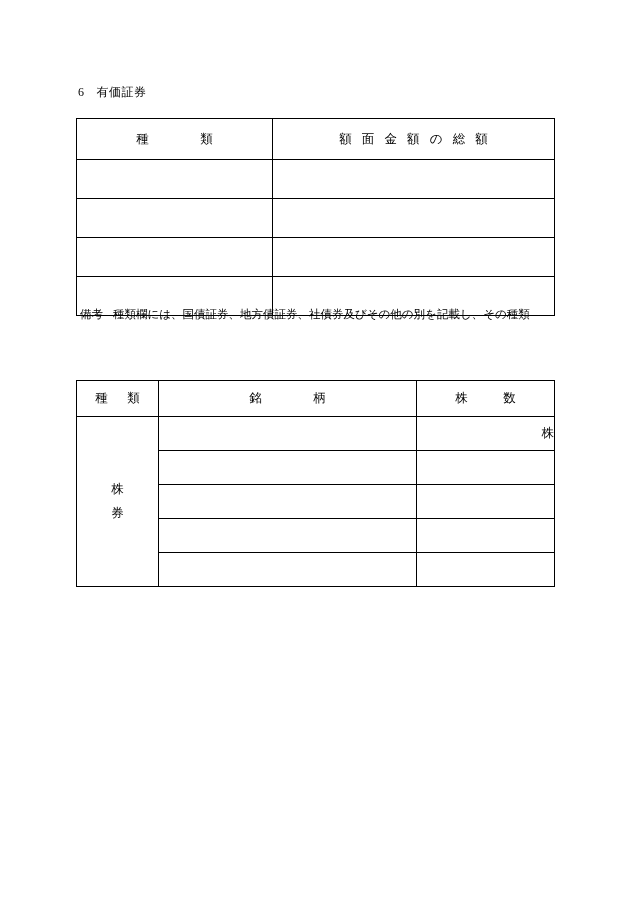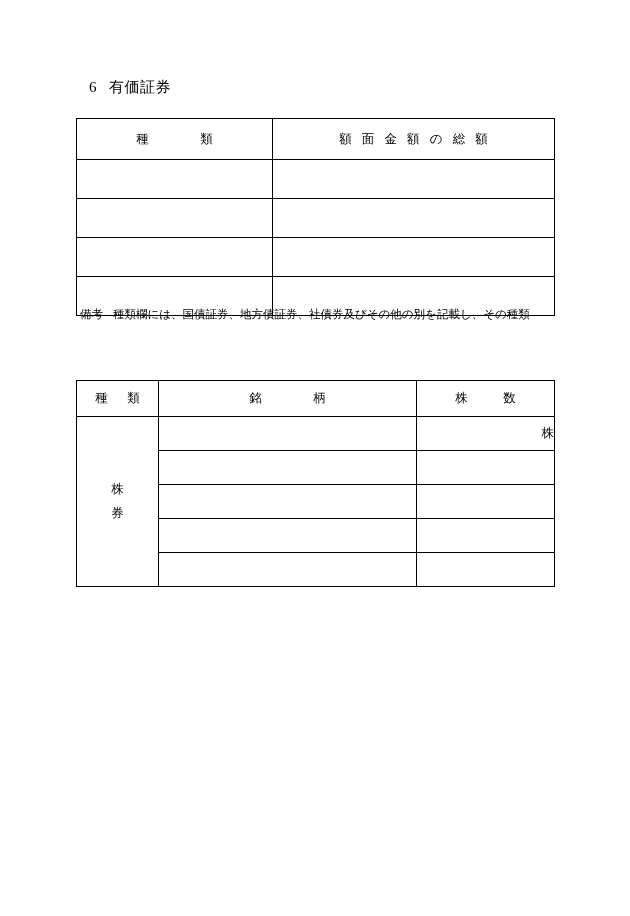--- a/index.html
+++ b/index.html
@@ -28,11 +28,10 @@
   .section-heading {
     position: absolute;
     left: 78px;
-    top: 78px;
-    font-size: 15px;
+    top: 84px;
+    font-size: 12px;
     letter-spacing: 0.5px;
     white-space: nowrap;
-    margin-left: 11px;
   }
   .section-heading .num {
     margin-right: 12px;

